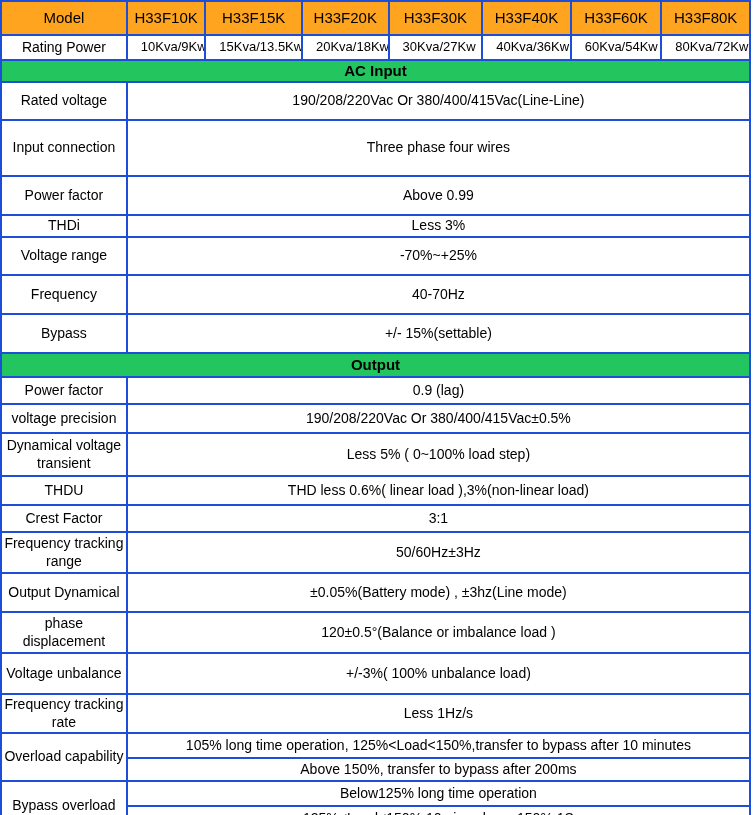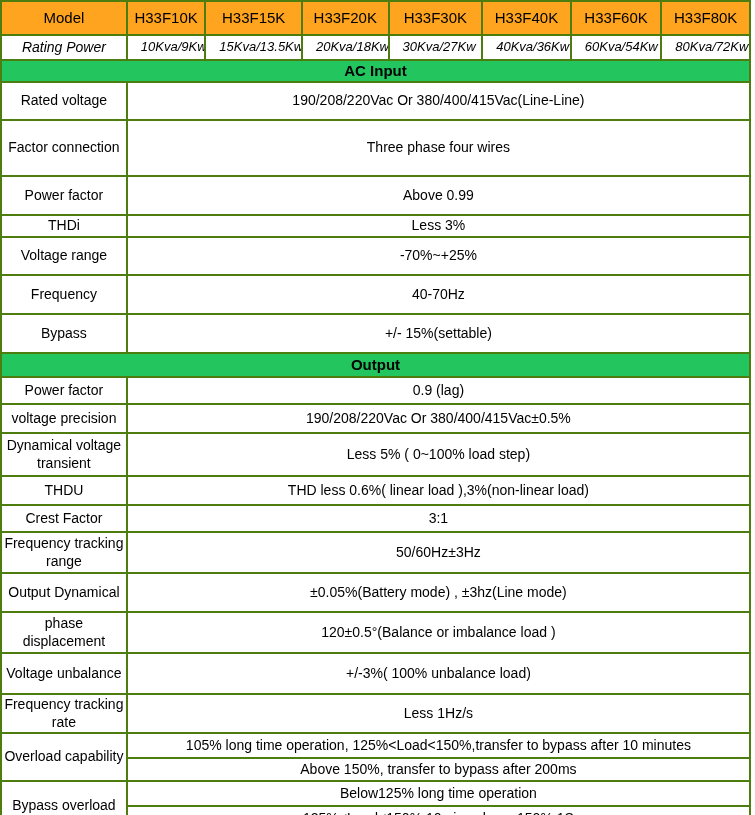--- a/index.html
+++ b/index.html
@@ -21,7 +21,7 @@
     border: 2px solid #000000;
   }
   table.spec td {
-    border: 2px solid #4d7c0f;
+    border: 2px solid #1d4ed8;
     padding: 0 2px;
     text-align: center;
     vertical-align: middle;

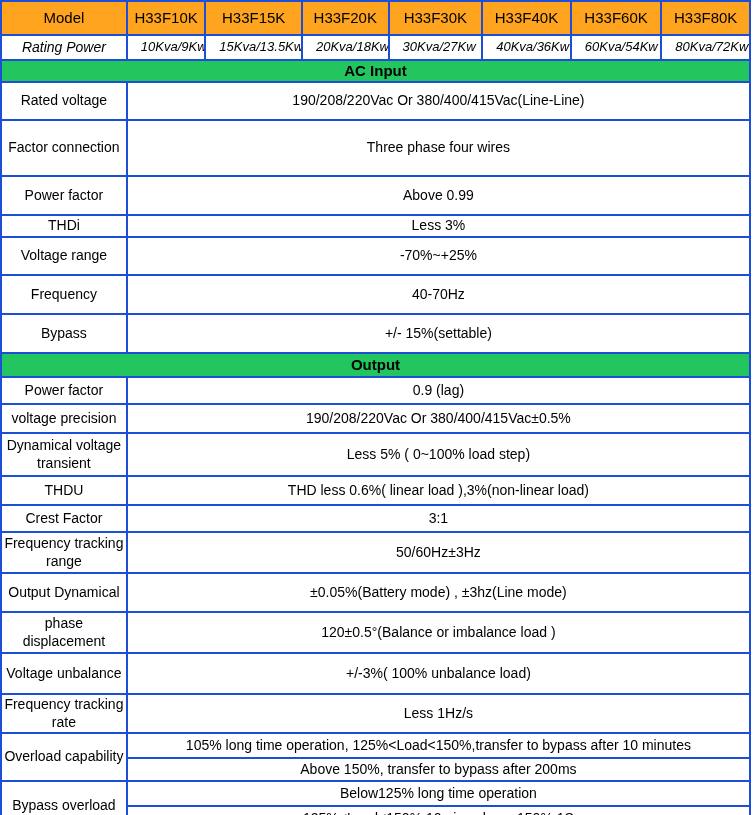--- a/index.html
+++ b/index.html
@@ -40,7 +40,6 @@
     font-size: 13px;
     height: 23px;
     padding: 0 13px;
-    font-style: italic;
   }
   
   tr.band td {

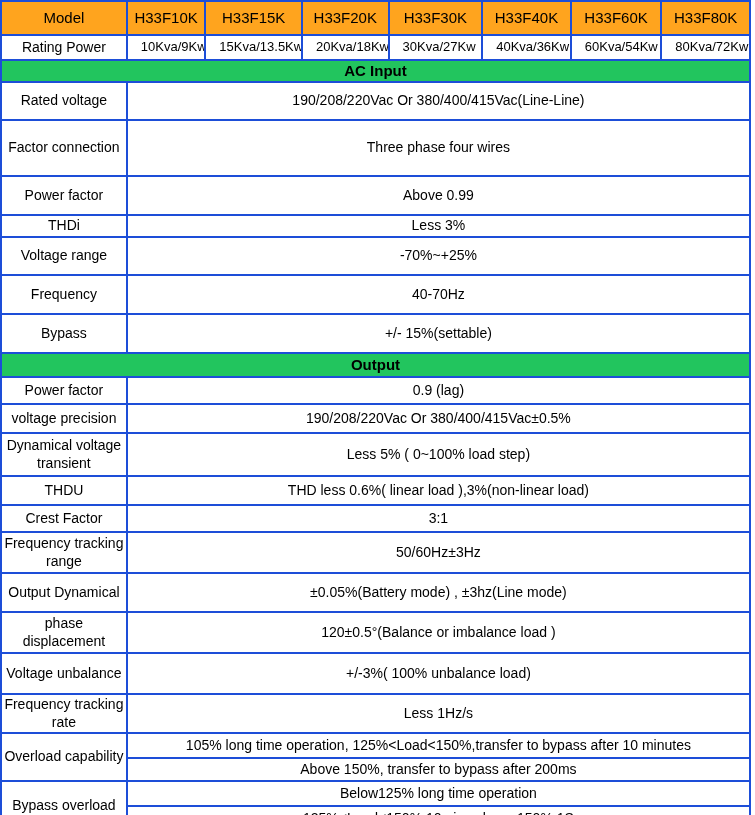--- a/index.html
+++ b/index.html
@@ -111,7 +111,7 @@
       <td colspan="7">190/208/220Vac Or 380/400/415Vac(Line-Line)</td>
     </tr>
     <tr class="h55">
-      <td class="lbl">Factor connection</td>
+      <td class="lbl">Input connection</td>
       <td colspan="7">Three phase four wires</td>
     </tr>
     <tr class="h38">

